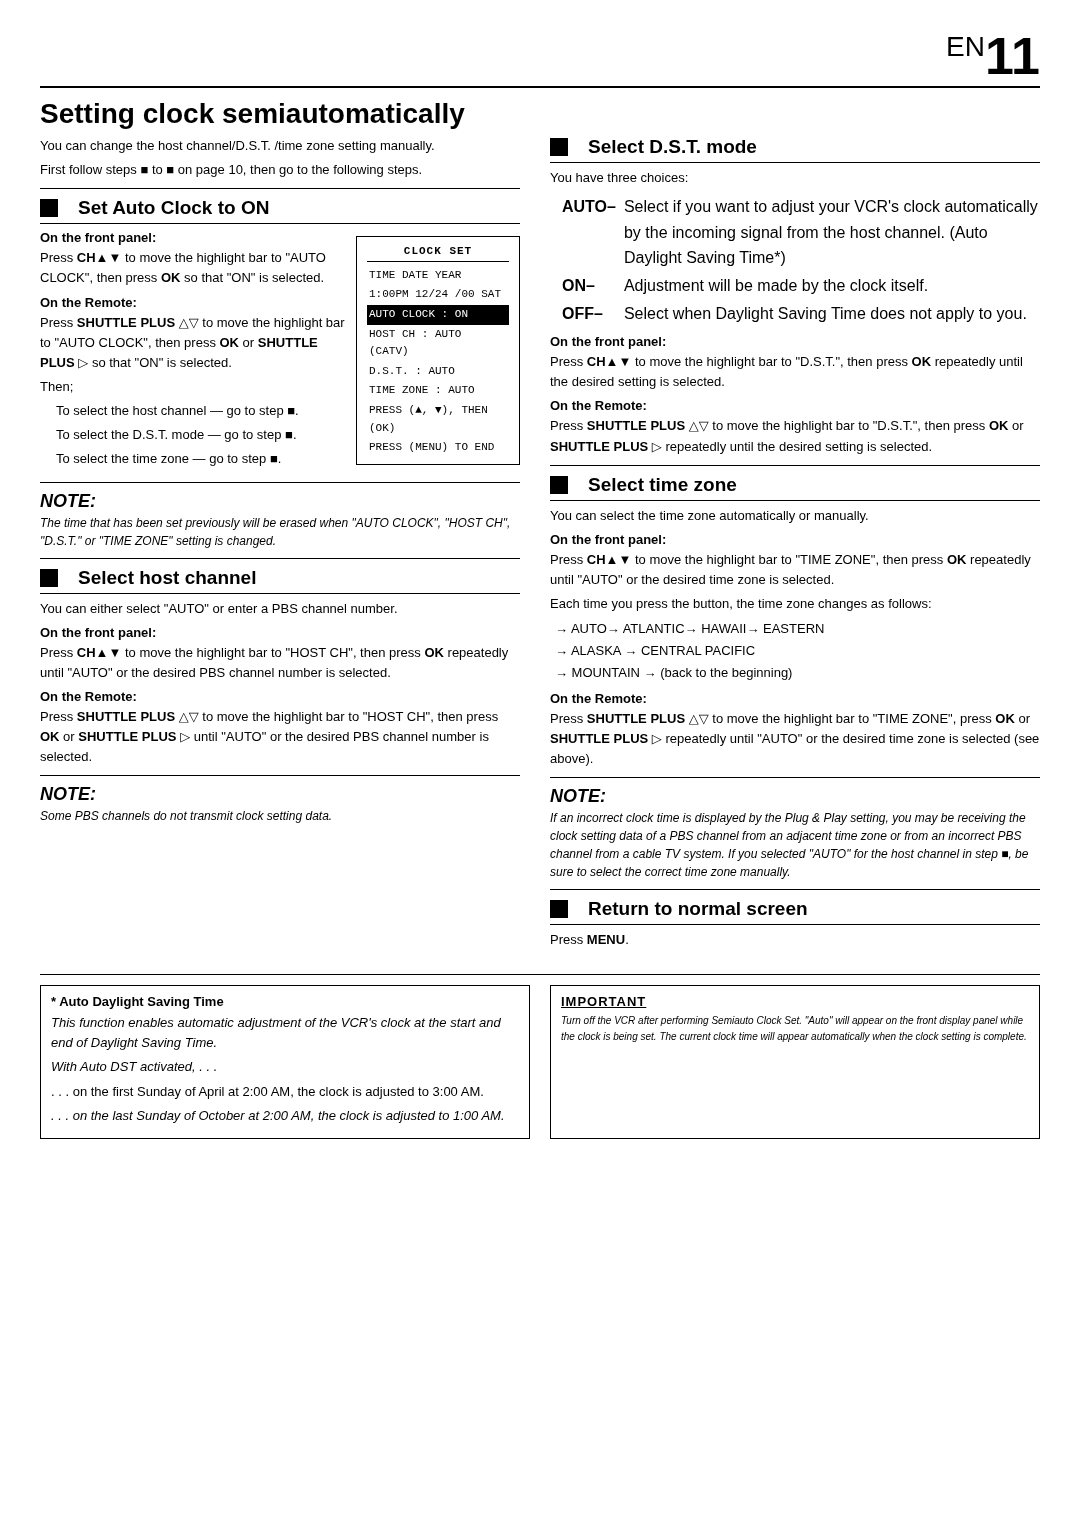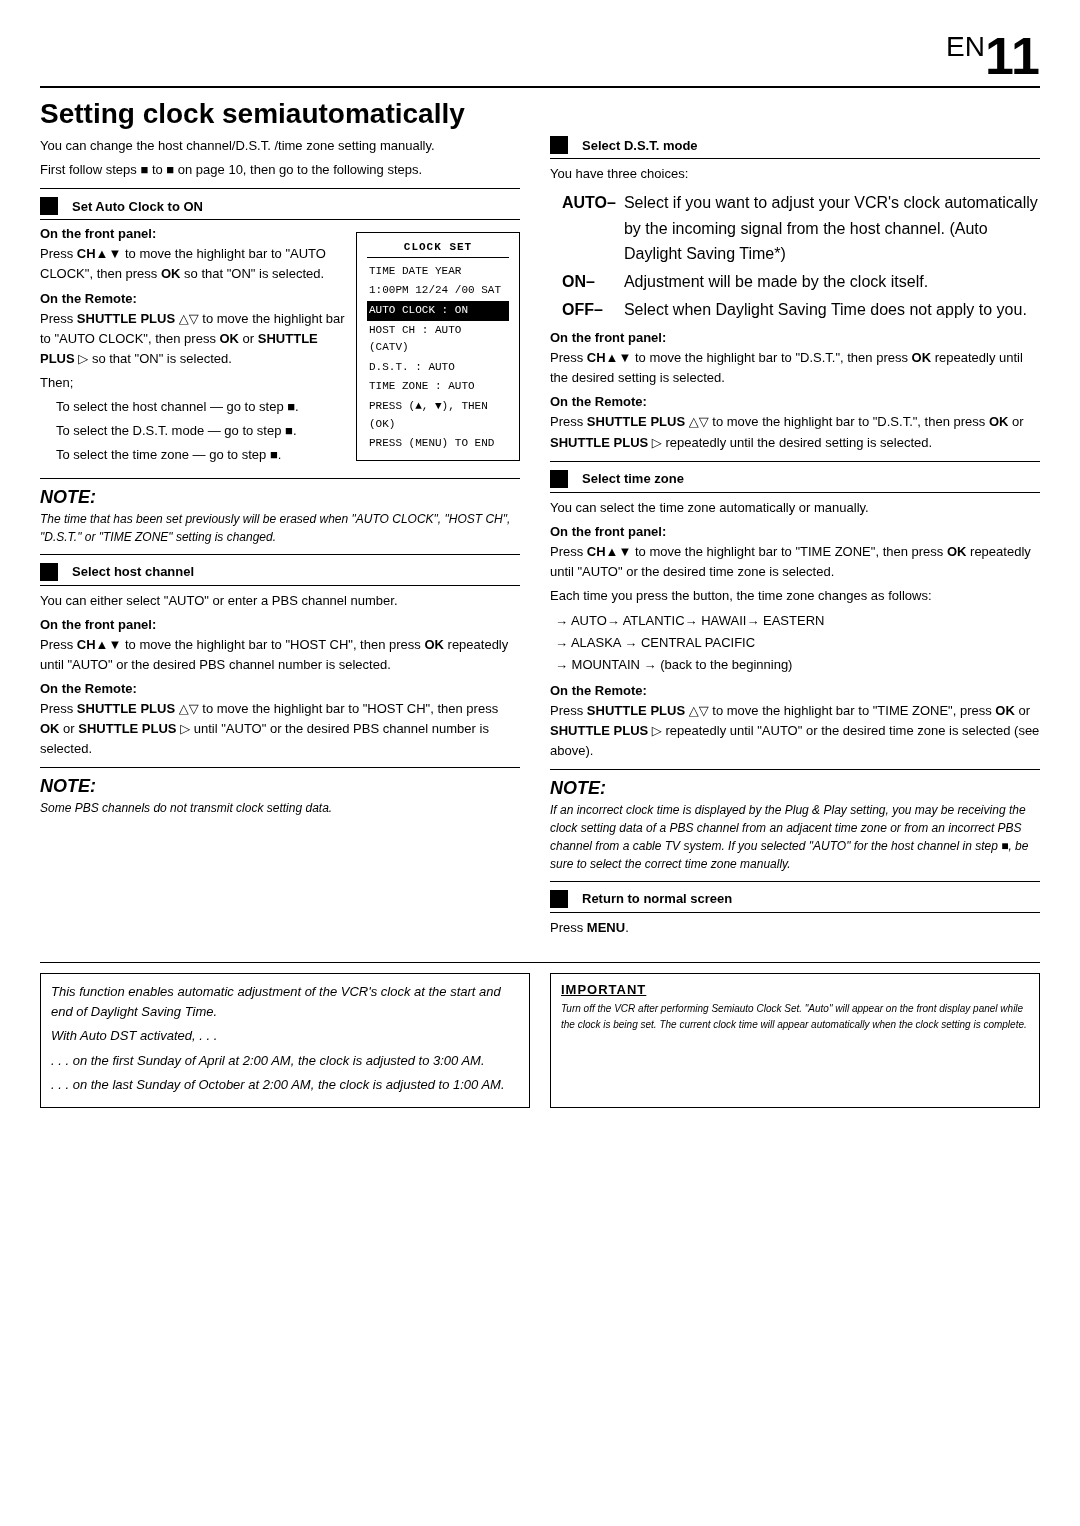--- a/index.html
+++ b/index.html
@@ -56,8 +56,8 @@
     .section-heading {
       display: flex;
       align-items: center;
-      gap: 14px;
-      font-size: 13px;
+      gap: 20px;
+      font-size: 19px;
       font-weight: bold;
       margin-bottom: 5px;
       border-bottom: 1px solid #000;

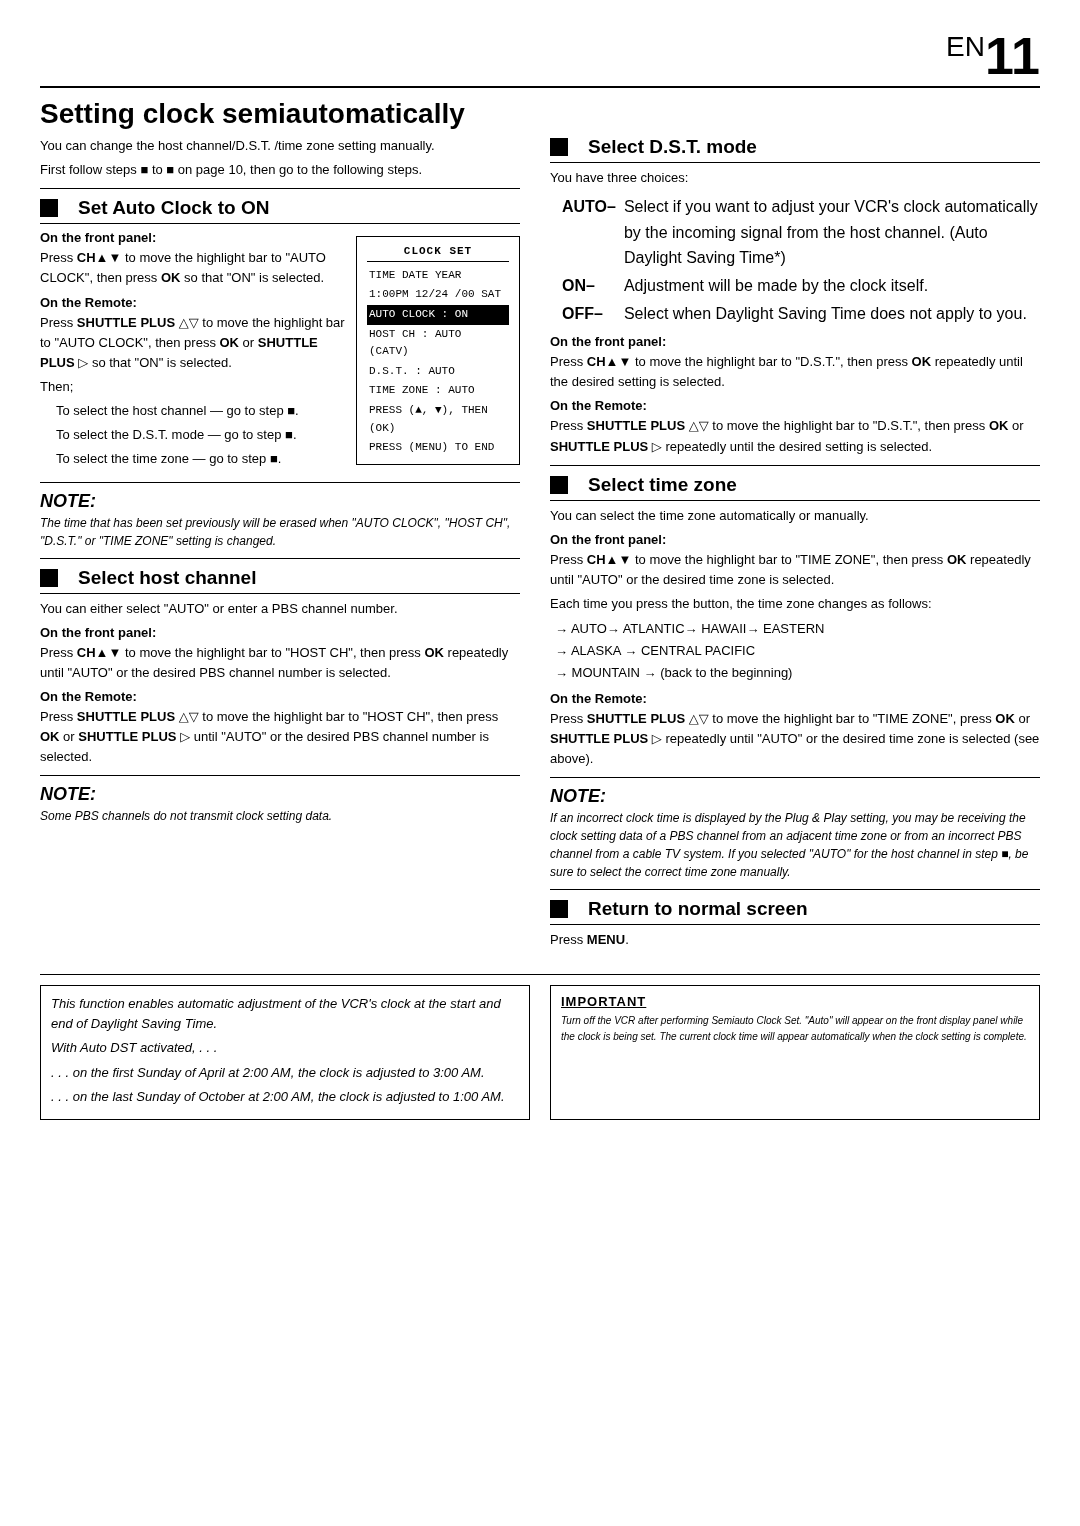--- a/index.html
+++ b/index.html
@@ -315,6 +315,7 @@
 <div class="bottom-section">
 
   <div class="bottom-left">
+    <div class="bottom-section-title">* Auto Daylight Saving Time</div>
     <div class="body-text" style="font-style:italic;"><span>This function enables automatic adjustment of the VCR's clock at the start and end of Daylight Saving Time.</span></div>
     <div class="body-text" style="font-style:italic;"><span>With Auto DST activated, . . .</span></div>
     <div class="body-text" style="font-style:italic;"><span>. . .   on the first Sunday of April at 2:00 AM, the clock is adjusted to 3:00 AM.</span></div>

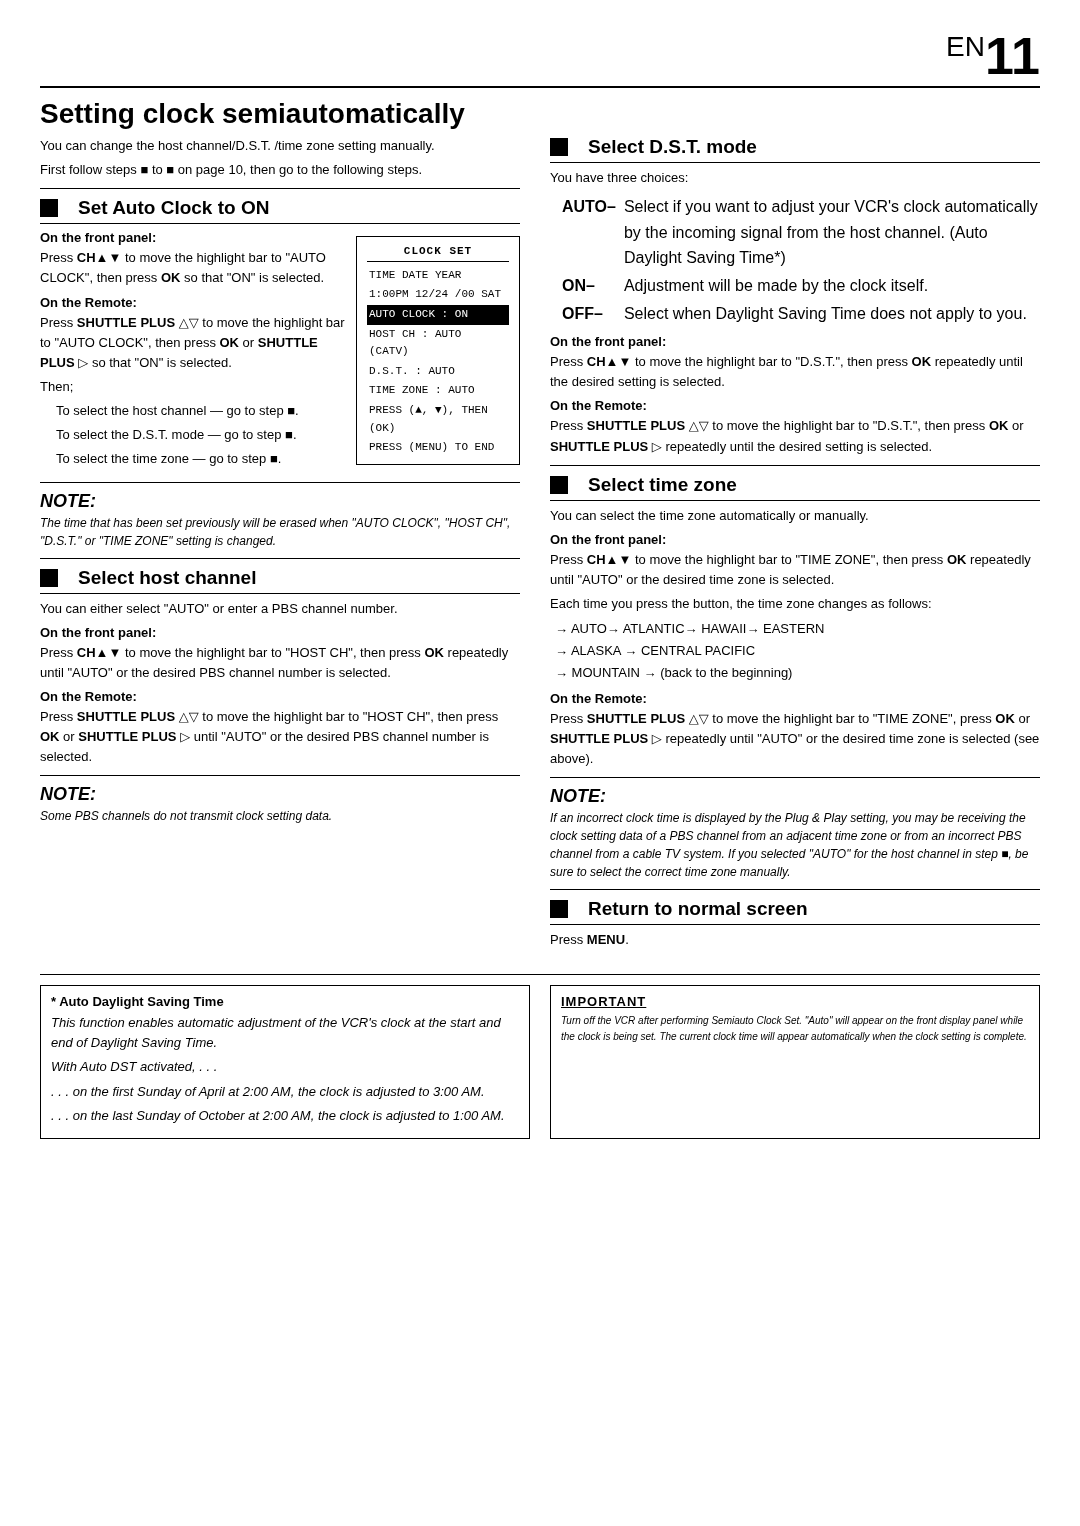--- a/index.html
+++ b/index.html
@@ -318,7 +318,7 @@
     <div class="bottom-section-title">* Auto Daylight Saving Time</div>
     <div class="body-text" style="font-style:italic;"><span>This function enables automatic adjustment of the VCR's clock at the start and end of Daylight Saving Time.</span></div>
     <div class="body-text" style="font-style:italic;"><span>With Auto DST activated, . . .</span></div>
-    <div class="body-text" style="font-style:italic;"><span>. . .   on the first Sunday of April at 2:00 AM, the clock is adjusted to 3:00 AM.</span></div>
+    <div class="body-text" style=""><span>. . .   on the first Sunday of April at 2:00 AM, the clock is adjusted to 3:00 AM.</span></div>
     <div class="body-text" style="font-style:italic;"><span>. . .   on the last Sunday of October at 2:00 AM, the clock is adjusted to 1:00 AM.</span></div>
   </div>
 

